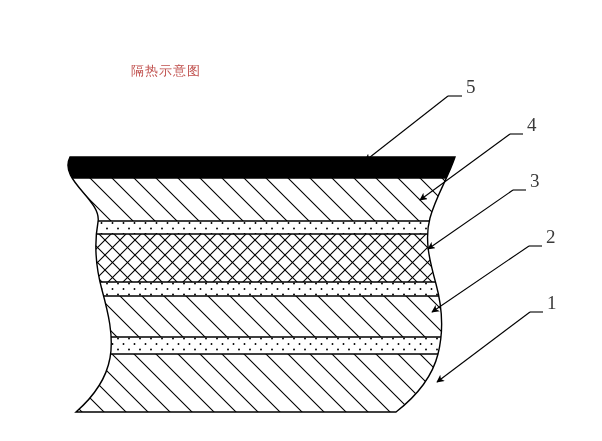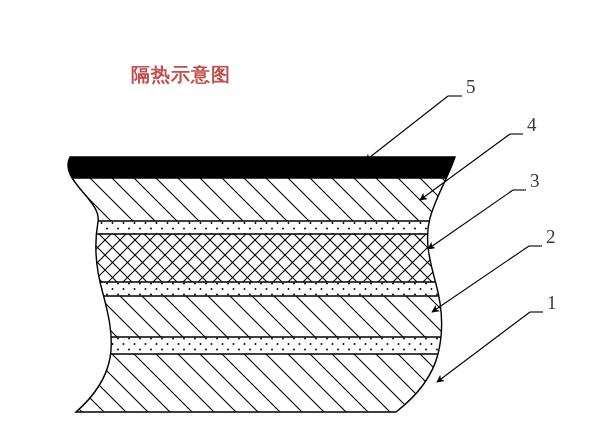--- a/index.html
+++ b/index.html
@@ -27,8 +27,8 @@
     left: 131px;
     top: 62px;
     font-family: "DejaVu Sans", sans-serif;
-    font-size: 19px;
-    font-weight: 700;
+    font-size: 13px;
+    font-weight: 400;
     letter-spacing: 1px;
     color: #c0504d;
     white-space: nowrap;

